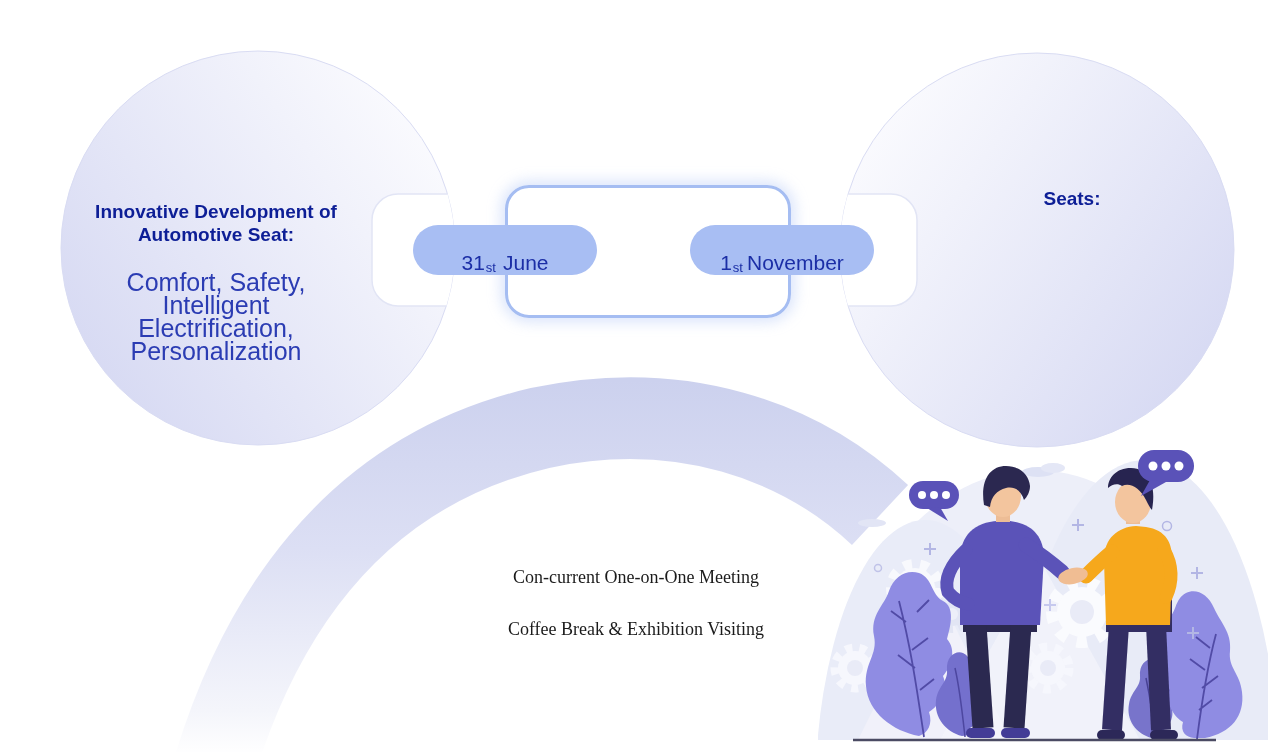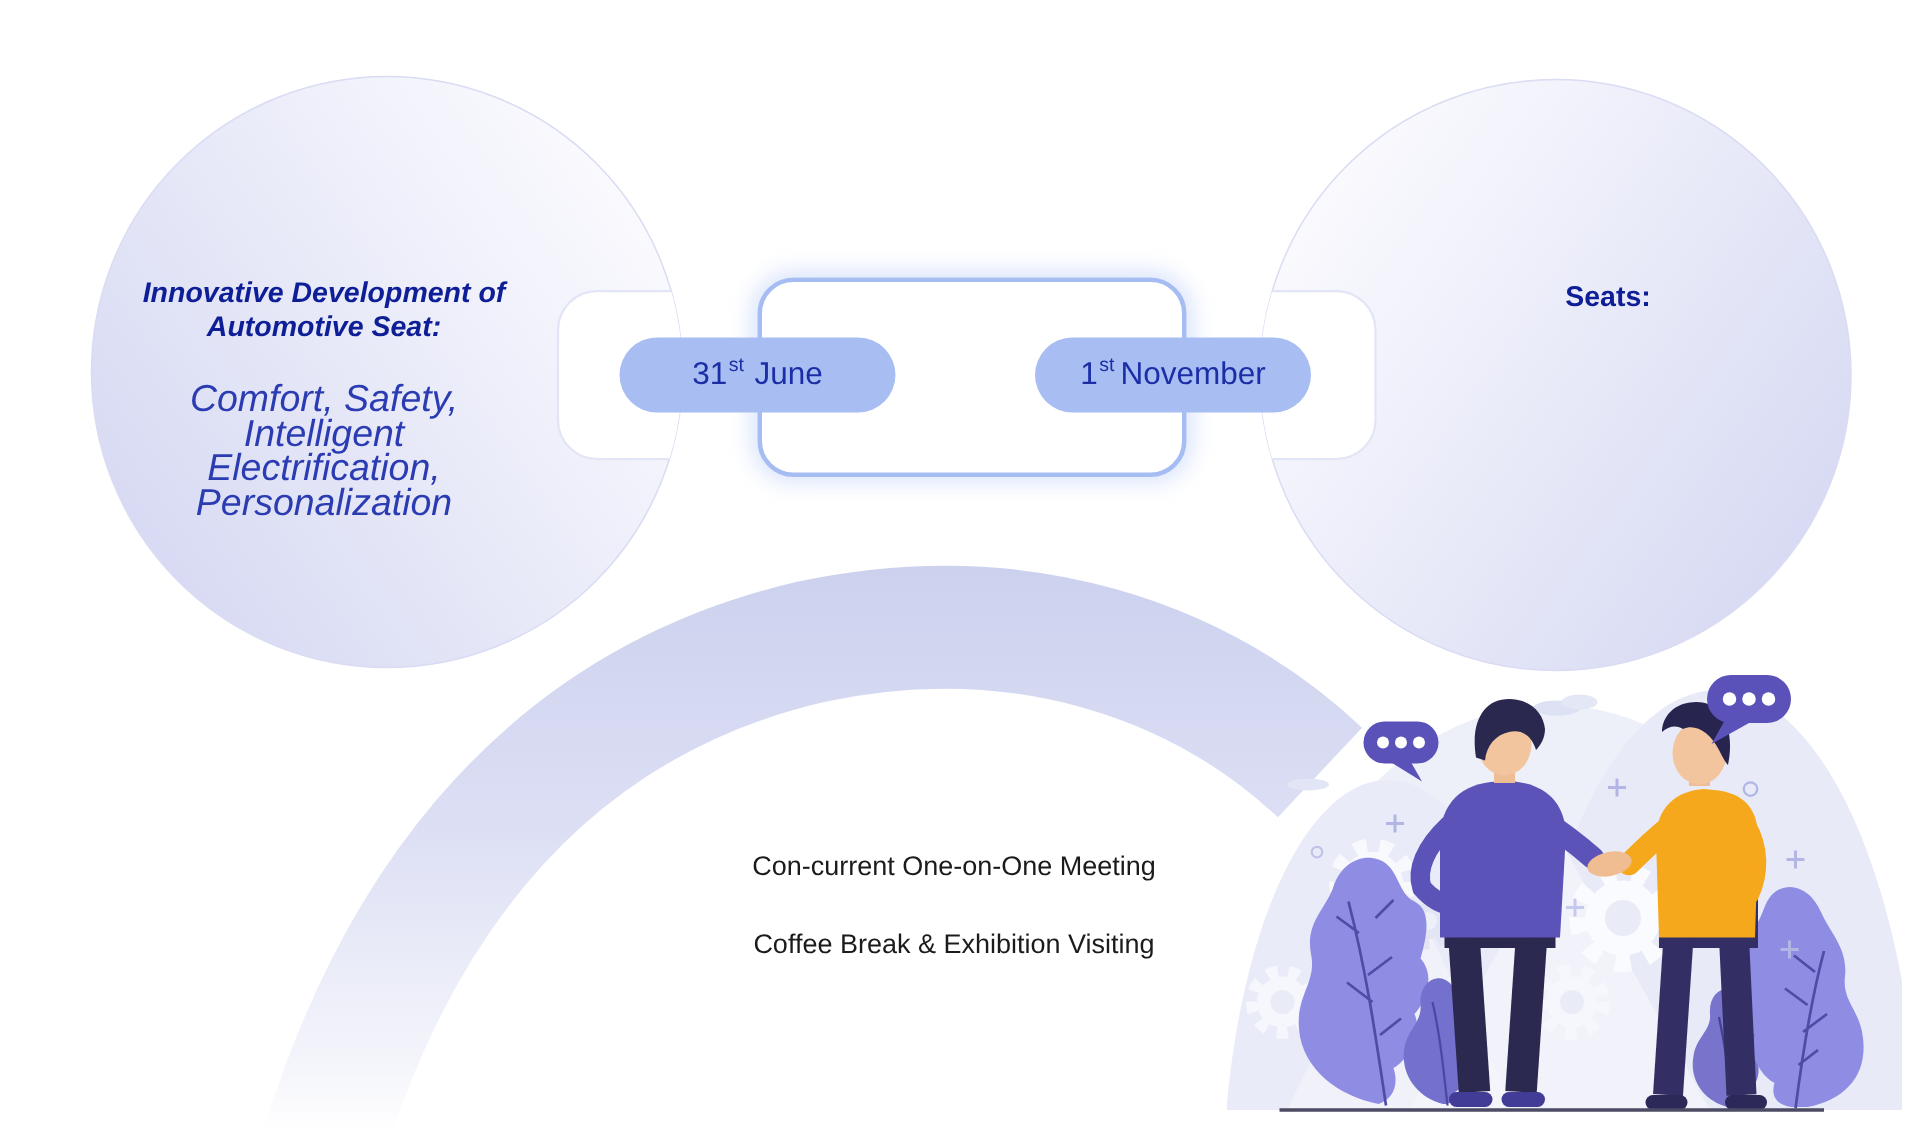--- a/index.html
+++ b/index.html
@@ -8,7 +8,7 @@
   svg.bg{position:absolute;left:0;top:0;width:1273px;height:752px;}
 
   .circle-text{position:absolute;text-align:center;z-index:2;}
-  .circle-text.left{left:80px;top:184px;width:272px;font-style:italic;}
+  .circle-text.left{left:80px;top:200px;width:272px;}
   .circle-text.right{left:932px;top:187px;width:280px;}
   .topic-title{font-weight:bold;font-size:19px;line-height:23px;color:var(--title-navy,#0d1e96);}
   .topic-subtitle{margin-top:25px;font-size:25px;line-height:23px;color:var(--body-blue,#2b3cb3);}

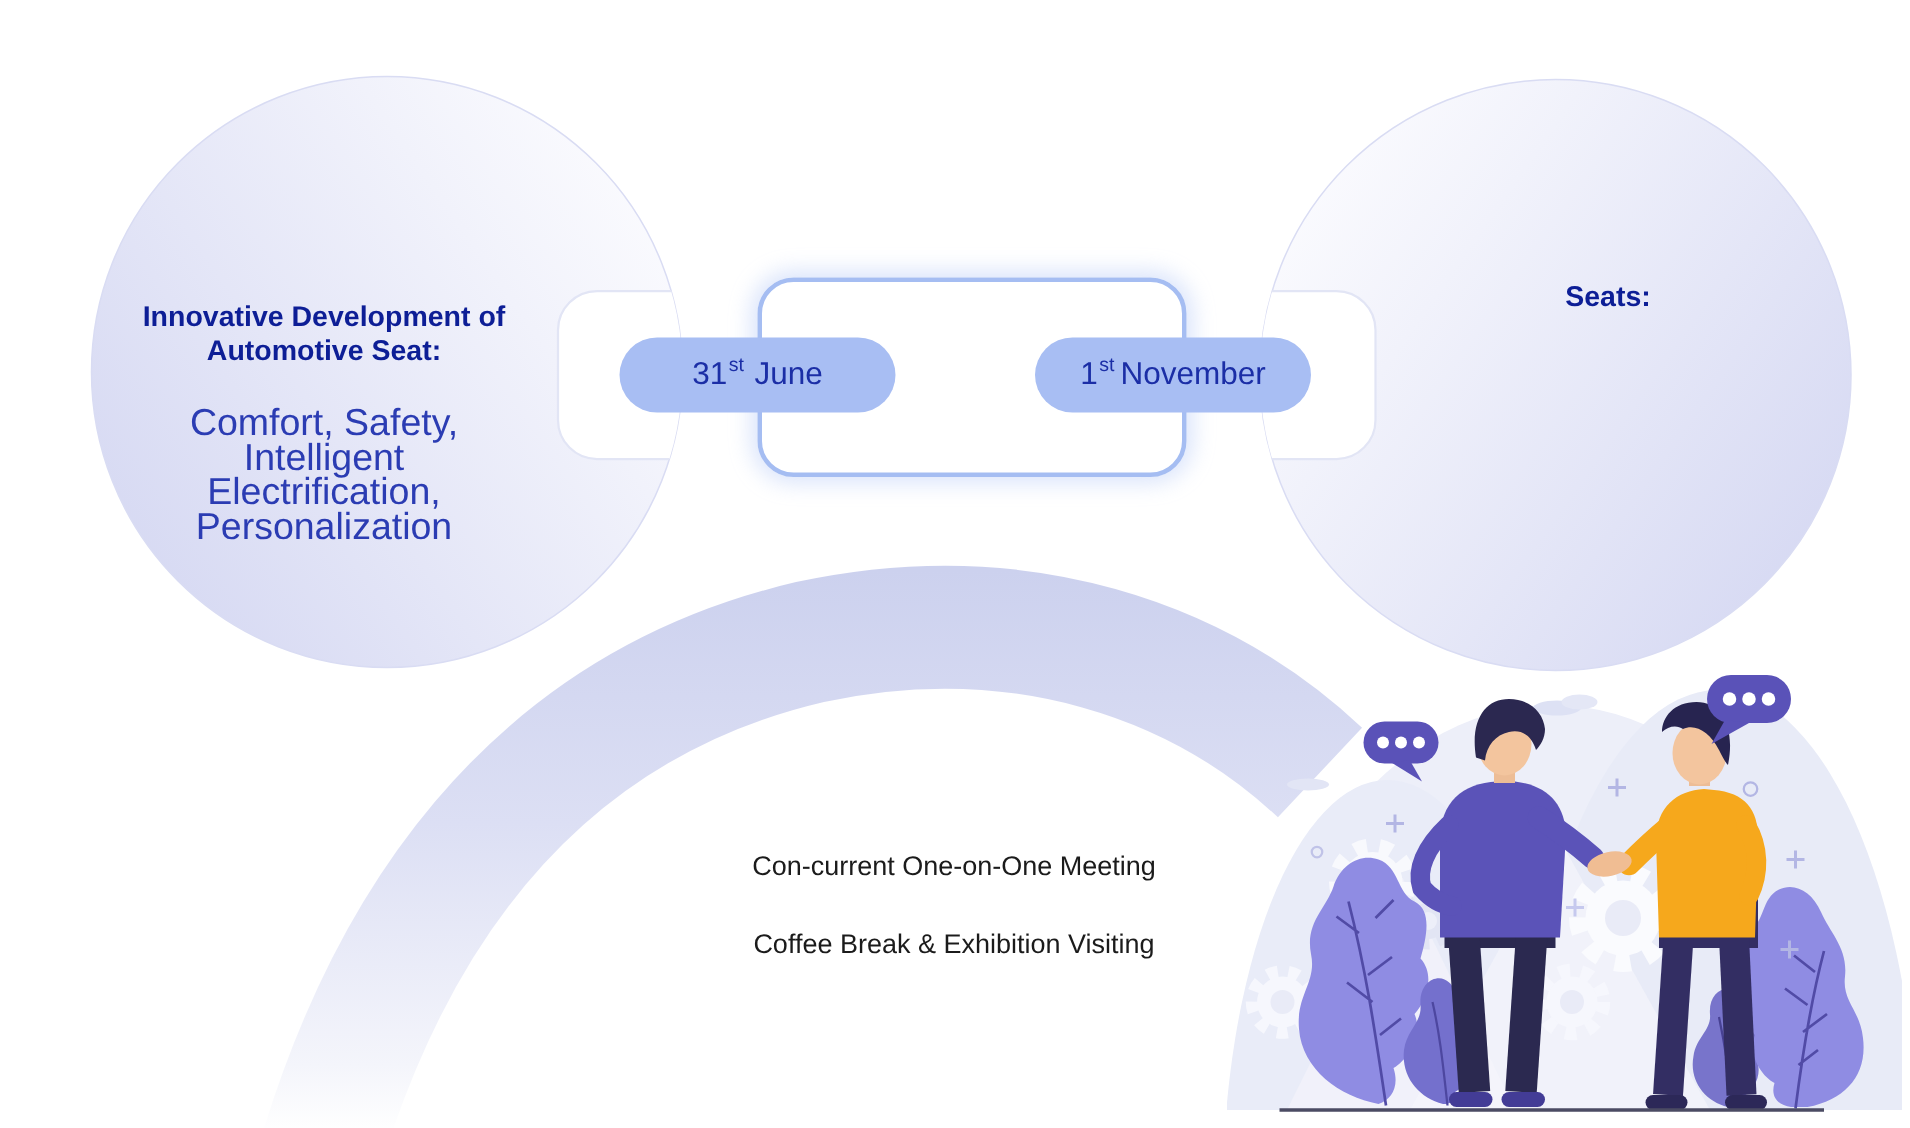--- a/index.html
+++ b/index.html
@@ -18,7 +18,7 @@
          box-shadow:0 0 14px 4px rgba(163,187,245,.40);}
   .pill{position:absolute;top:225px;height:50px;border-radius:25px;z-index:3;
         background:var(--pill-bg,#a8bef3);color:var(--pill-text,#1b2ea6);
-        font-size:21px;display:flex;align-items:center;justify-content:center;}
+        font-size:21px;display:flex;align-items:flex-end;justify-content:center;}
   .pill-left{left:413px;width:184px;}
   .pill-right{left:690px;width:184px;}
   .pill sup{font-size:13px;line-height:0;position:relative;top:-7px;margin-left:1px;}

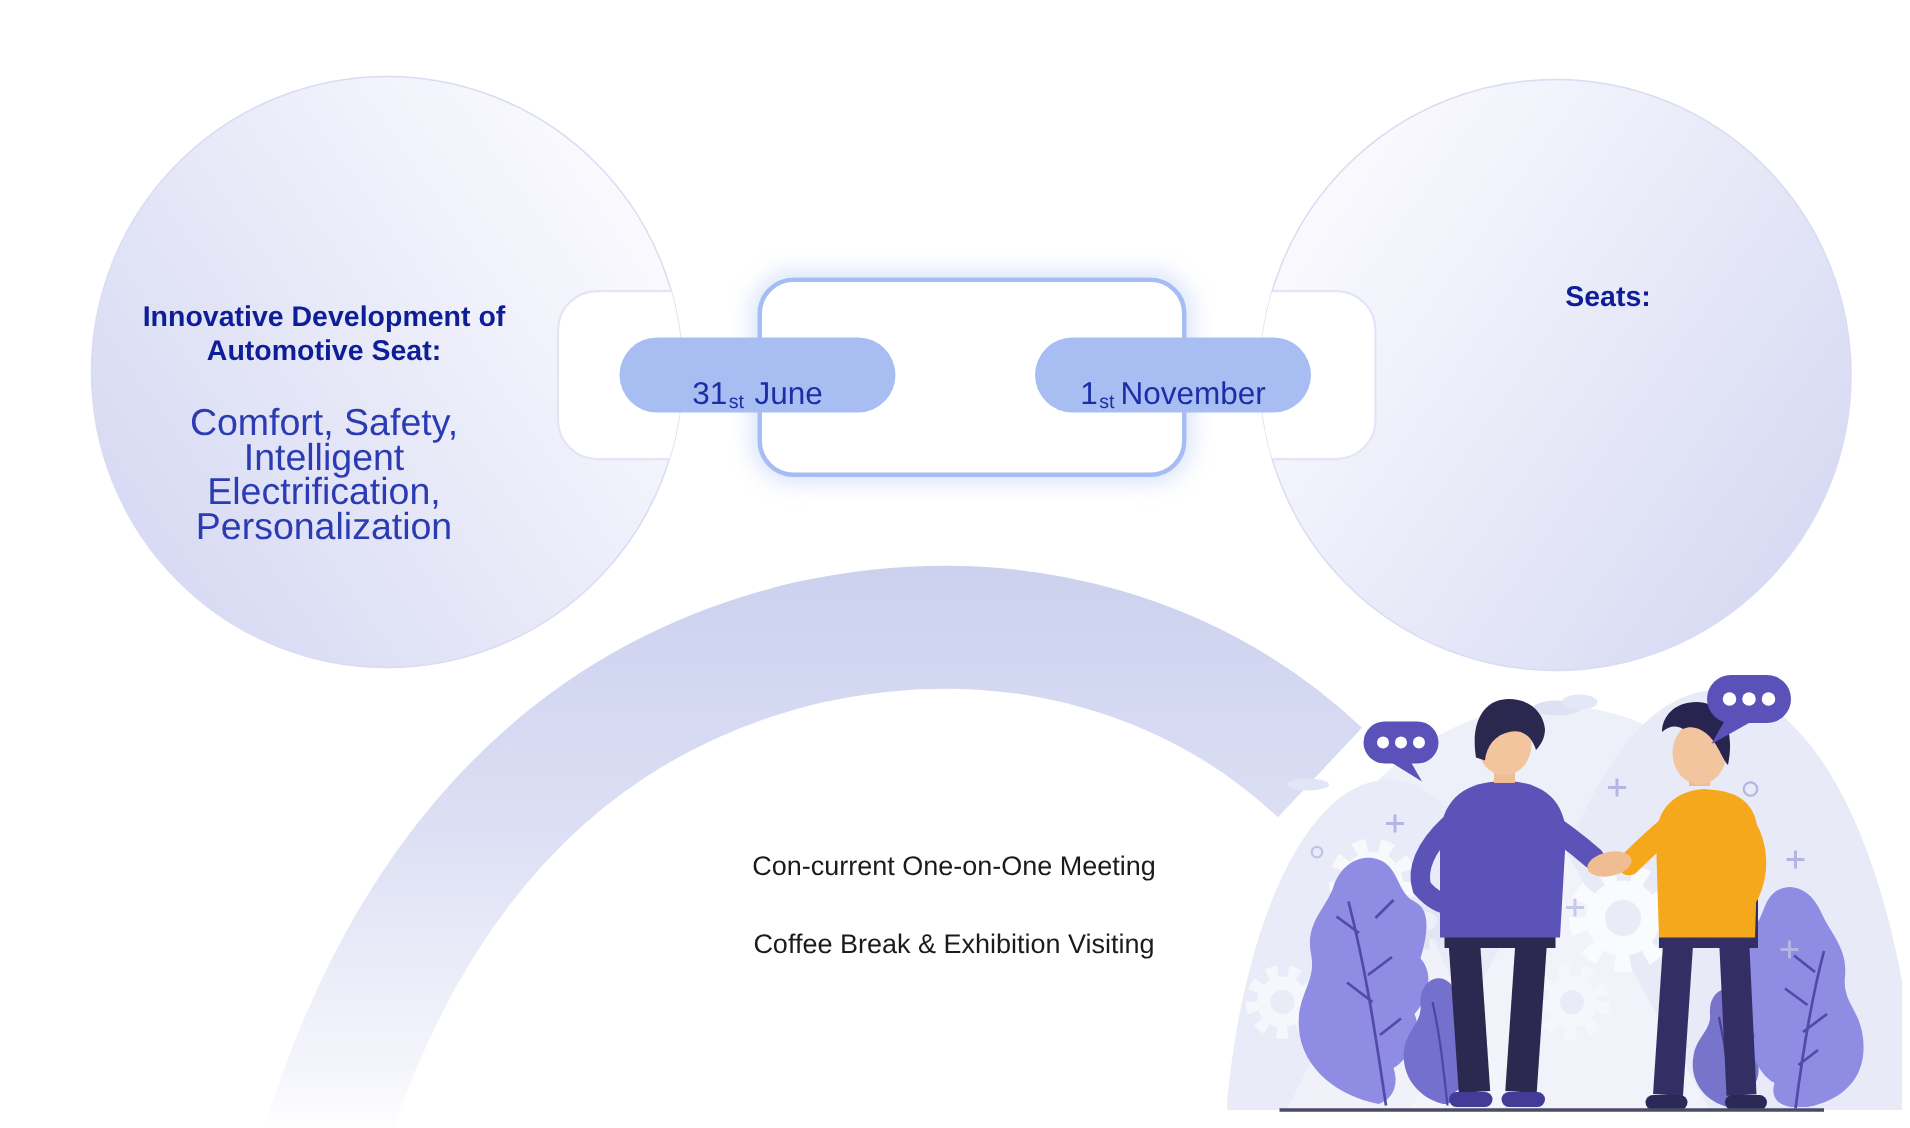--- a/index.html
+++ b/index.html
@@ -26,7 +26,7 @@
   .pill-right .month{margin-left:4px;}
 
   .activities{position:absolute;left:401px;top:566px;width:470px;text-align:center;z-index:2;
-              color:var(--text-black,#1b1b1b);font-size:18px;line-height:22px;}
+              color:var(--text-black,#1b1b1b);font-size:18px;line-height:22px;font-family:Liberation Serif, serif;}
   .act-line + .act-line{margin-top:30px;}
 </style>
 </head>

